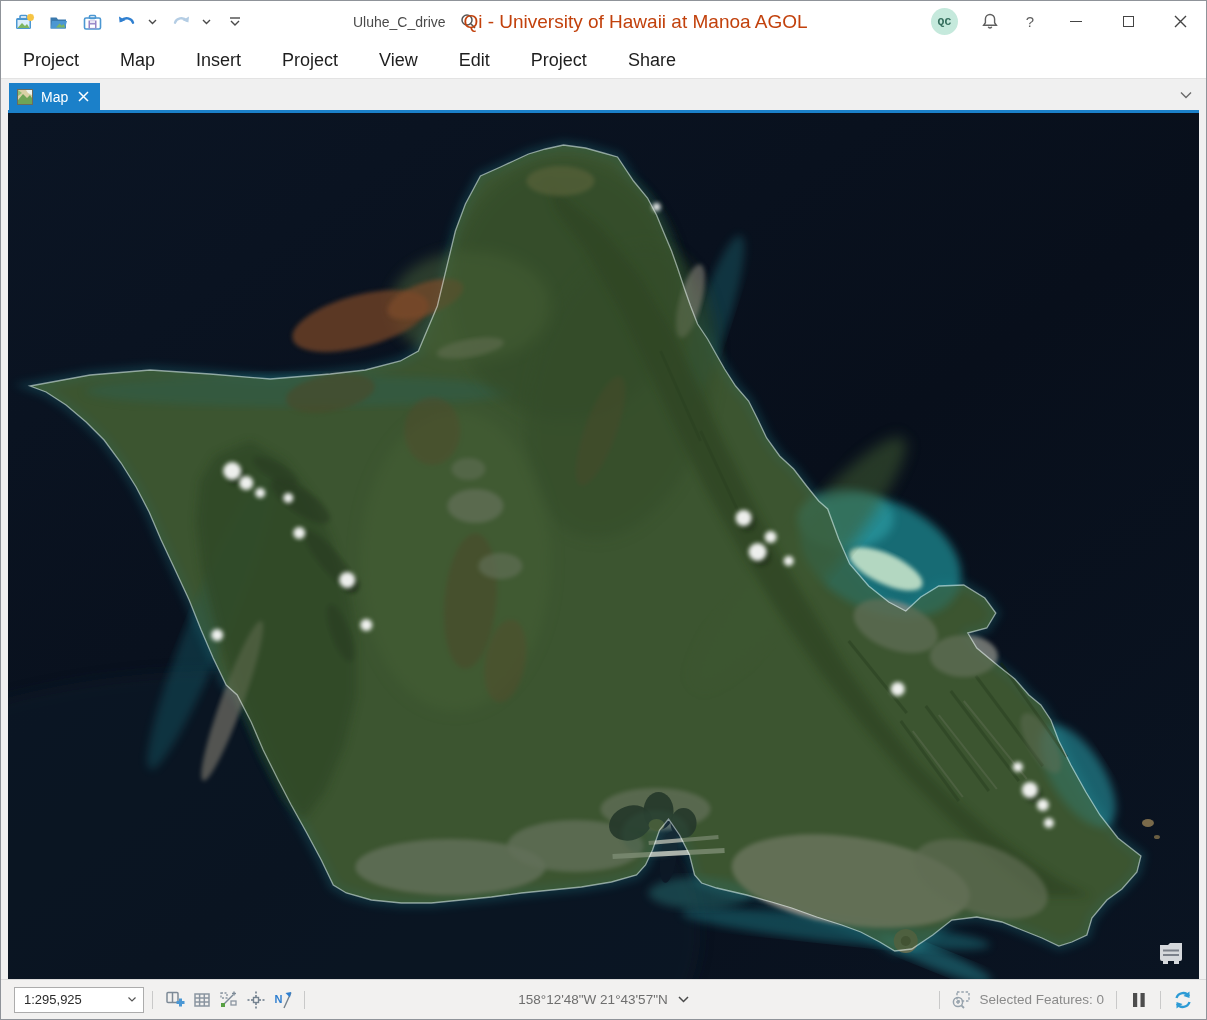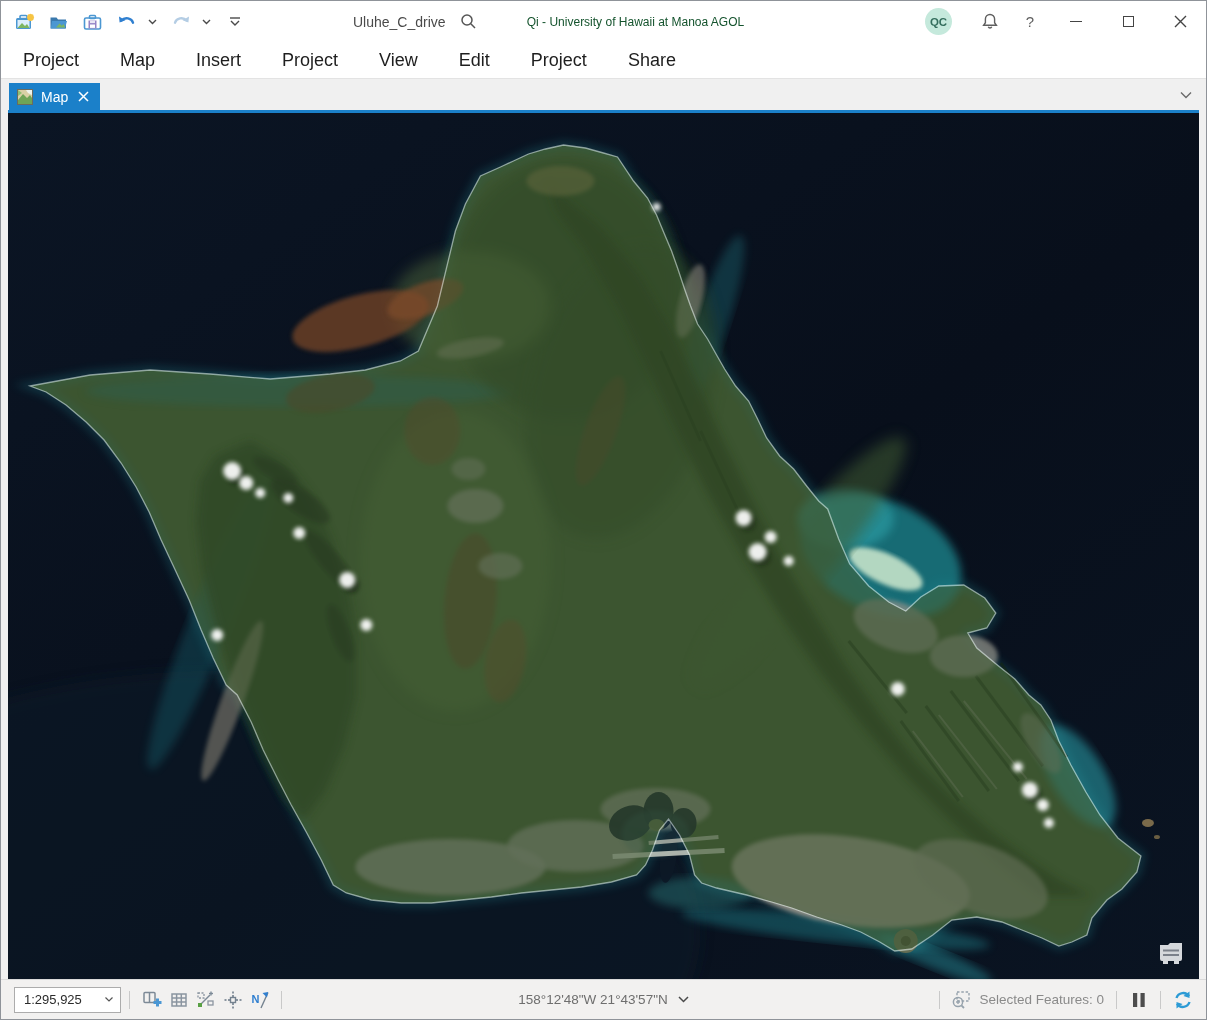--- a/index.html
+++ b/index.html
@@ -14,7 +14,7 @@
   .search-area { position:absolute; left:352px; top:0; height:41px; display:flex; align-items:center; gap:14px; }
   .search-text { font-size:14px; color:#4a4a4a; }
   .win-title { position:absolute; left:0; right:0; top:0; height:41px; display:flex; align-items:center; justify-content:center; pointer-events:none; }
-  .win-title span { font-size:12px; color:#14532d; margin-left:64px; }
+  .win-title span { font-size:19px; color:#c2410c; margin-left:64px; }
   .tb-right { position:absolute; right:0; top:0; height:41px; display:flex; align-items:center; }
   .badge { width:27px; height:27px; border-radius:50%; background:#c5e9dc; color:#346e5d; font-size:11.5px; font-weight:bold; display:flex; align-items:center; justify-content:center; margin-right:18px; }
   .tb-ico { width:40px; height:41px; display:flex; align-items:center; justify-content:center; color:#5f5f5f; }

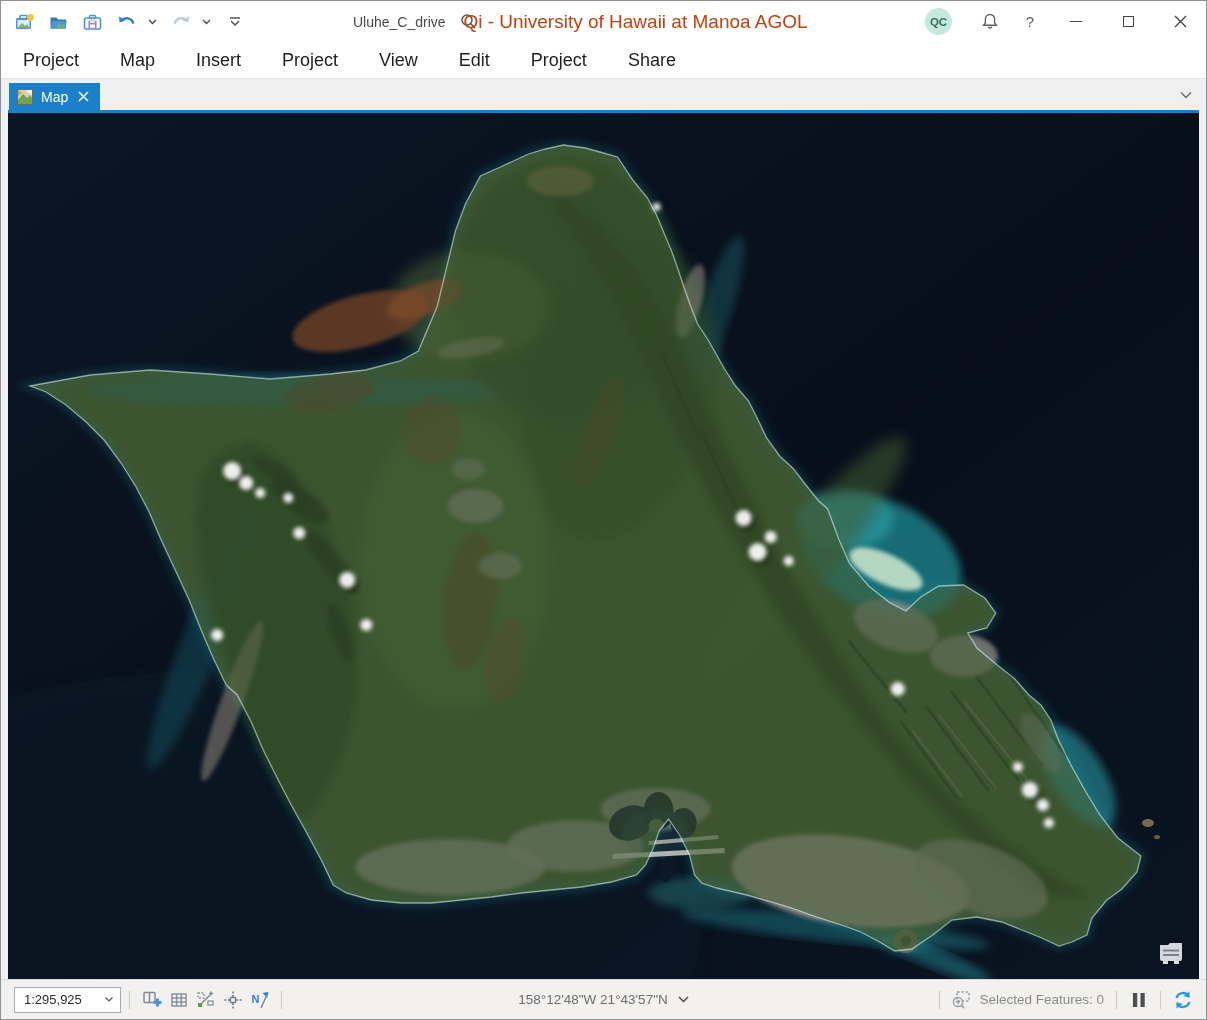--- a/index.html
+++ b/index.html
@@ -16,7 +16,7 @@
   .win-title { position:absolute; left:0; right:0; top:0; height:41px; display:flex; align-items:center; justify-content:center; pointer-events:none; }
   .win-title span { font-size:19px; color:#c2410c; margin-left:64px; }
   .tb-right { position:absolute; right:0; top:0; height:41px; display:flex; align-items:center; }
-  .badge { width:27px; height:27px; border-radius:50%; background:#c5e9dc; color:#346e5d; font-size:11.5px; font-weight:bold; display:flex; align-items:center; justify-content:center; margin-right:18px; }
+  .badge { width:27px; height:27px; border-radius:50%; background:#c5e9dc; color:#346e5d; font-size:11.5px; font-weight:bold; display:flex; align-items:center; justify-content:center; margin-right:12px;font-family:Liberation Mono, monospace; }
   .tb-ico { width:40px; height:41px; display:flex; align-items:center; justify-content:center; color:#5f5f5f; }
   .help-glyph { font-size:15px; color:#5f5f5f; }
   .winbtn { width:52px; height:41px; display:flex; align-items:center; justify-content:center; }

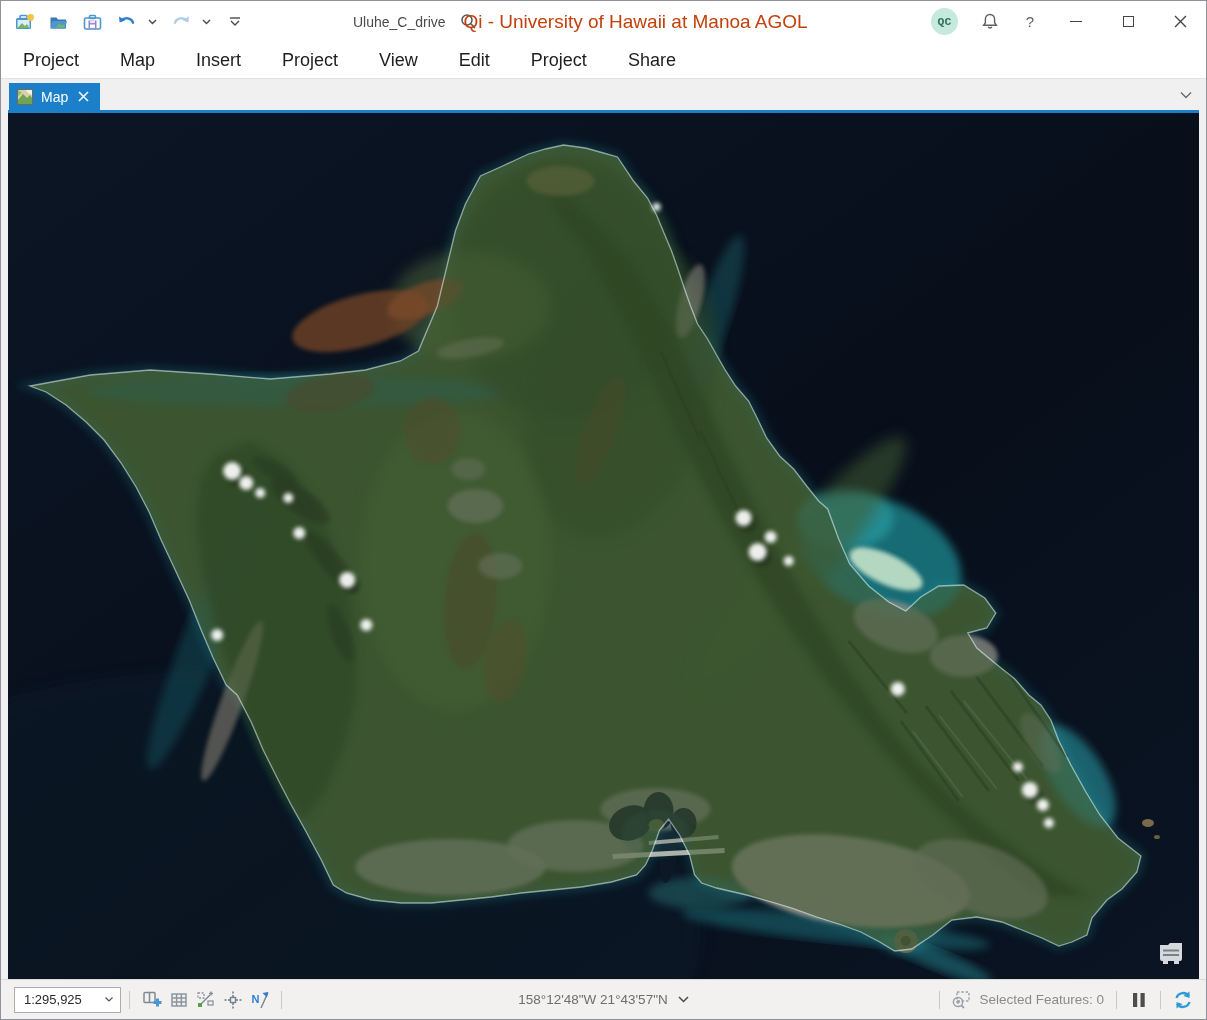--- a/index.html
+++ b/index.html
@@ -42,7 +42,7 @@
 
   
   .statusbar { height:40px; background:#f2f1f0; border-top:1px solid #dadada; display:flex; align-items:center; position:relative; flex:0 0 auto; }
-  .scale-combo { margin-left:13px; width:107px; height:26px; background:#fff; border:1px solid #acacac; display:flex; align-items:center; justify-content:space-between; padding:0 7px 0 9px; }
+  .scale-combo { margin-left:13px; width:130px; height:26px; background:#fff; border:1px solid #acacac; display:flex; align-items:center; justify-content:space-between; padding:0 7px 0 9px; }
   .scale-combo .scale-text { font-size:13px; color:#2b2b2b; }
   .sep { width:1px; height:18px; background:#c9c9c9; margin:0 8px; }
   .sbtn { width:27px; height:27px; display:flex; align-items:center; justify-content:center; }

